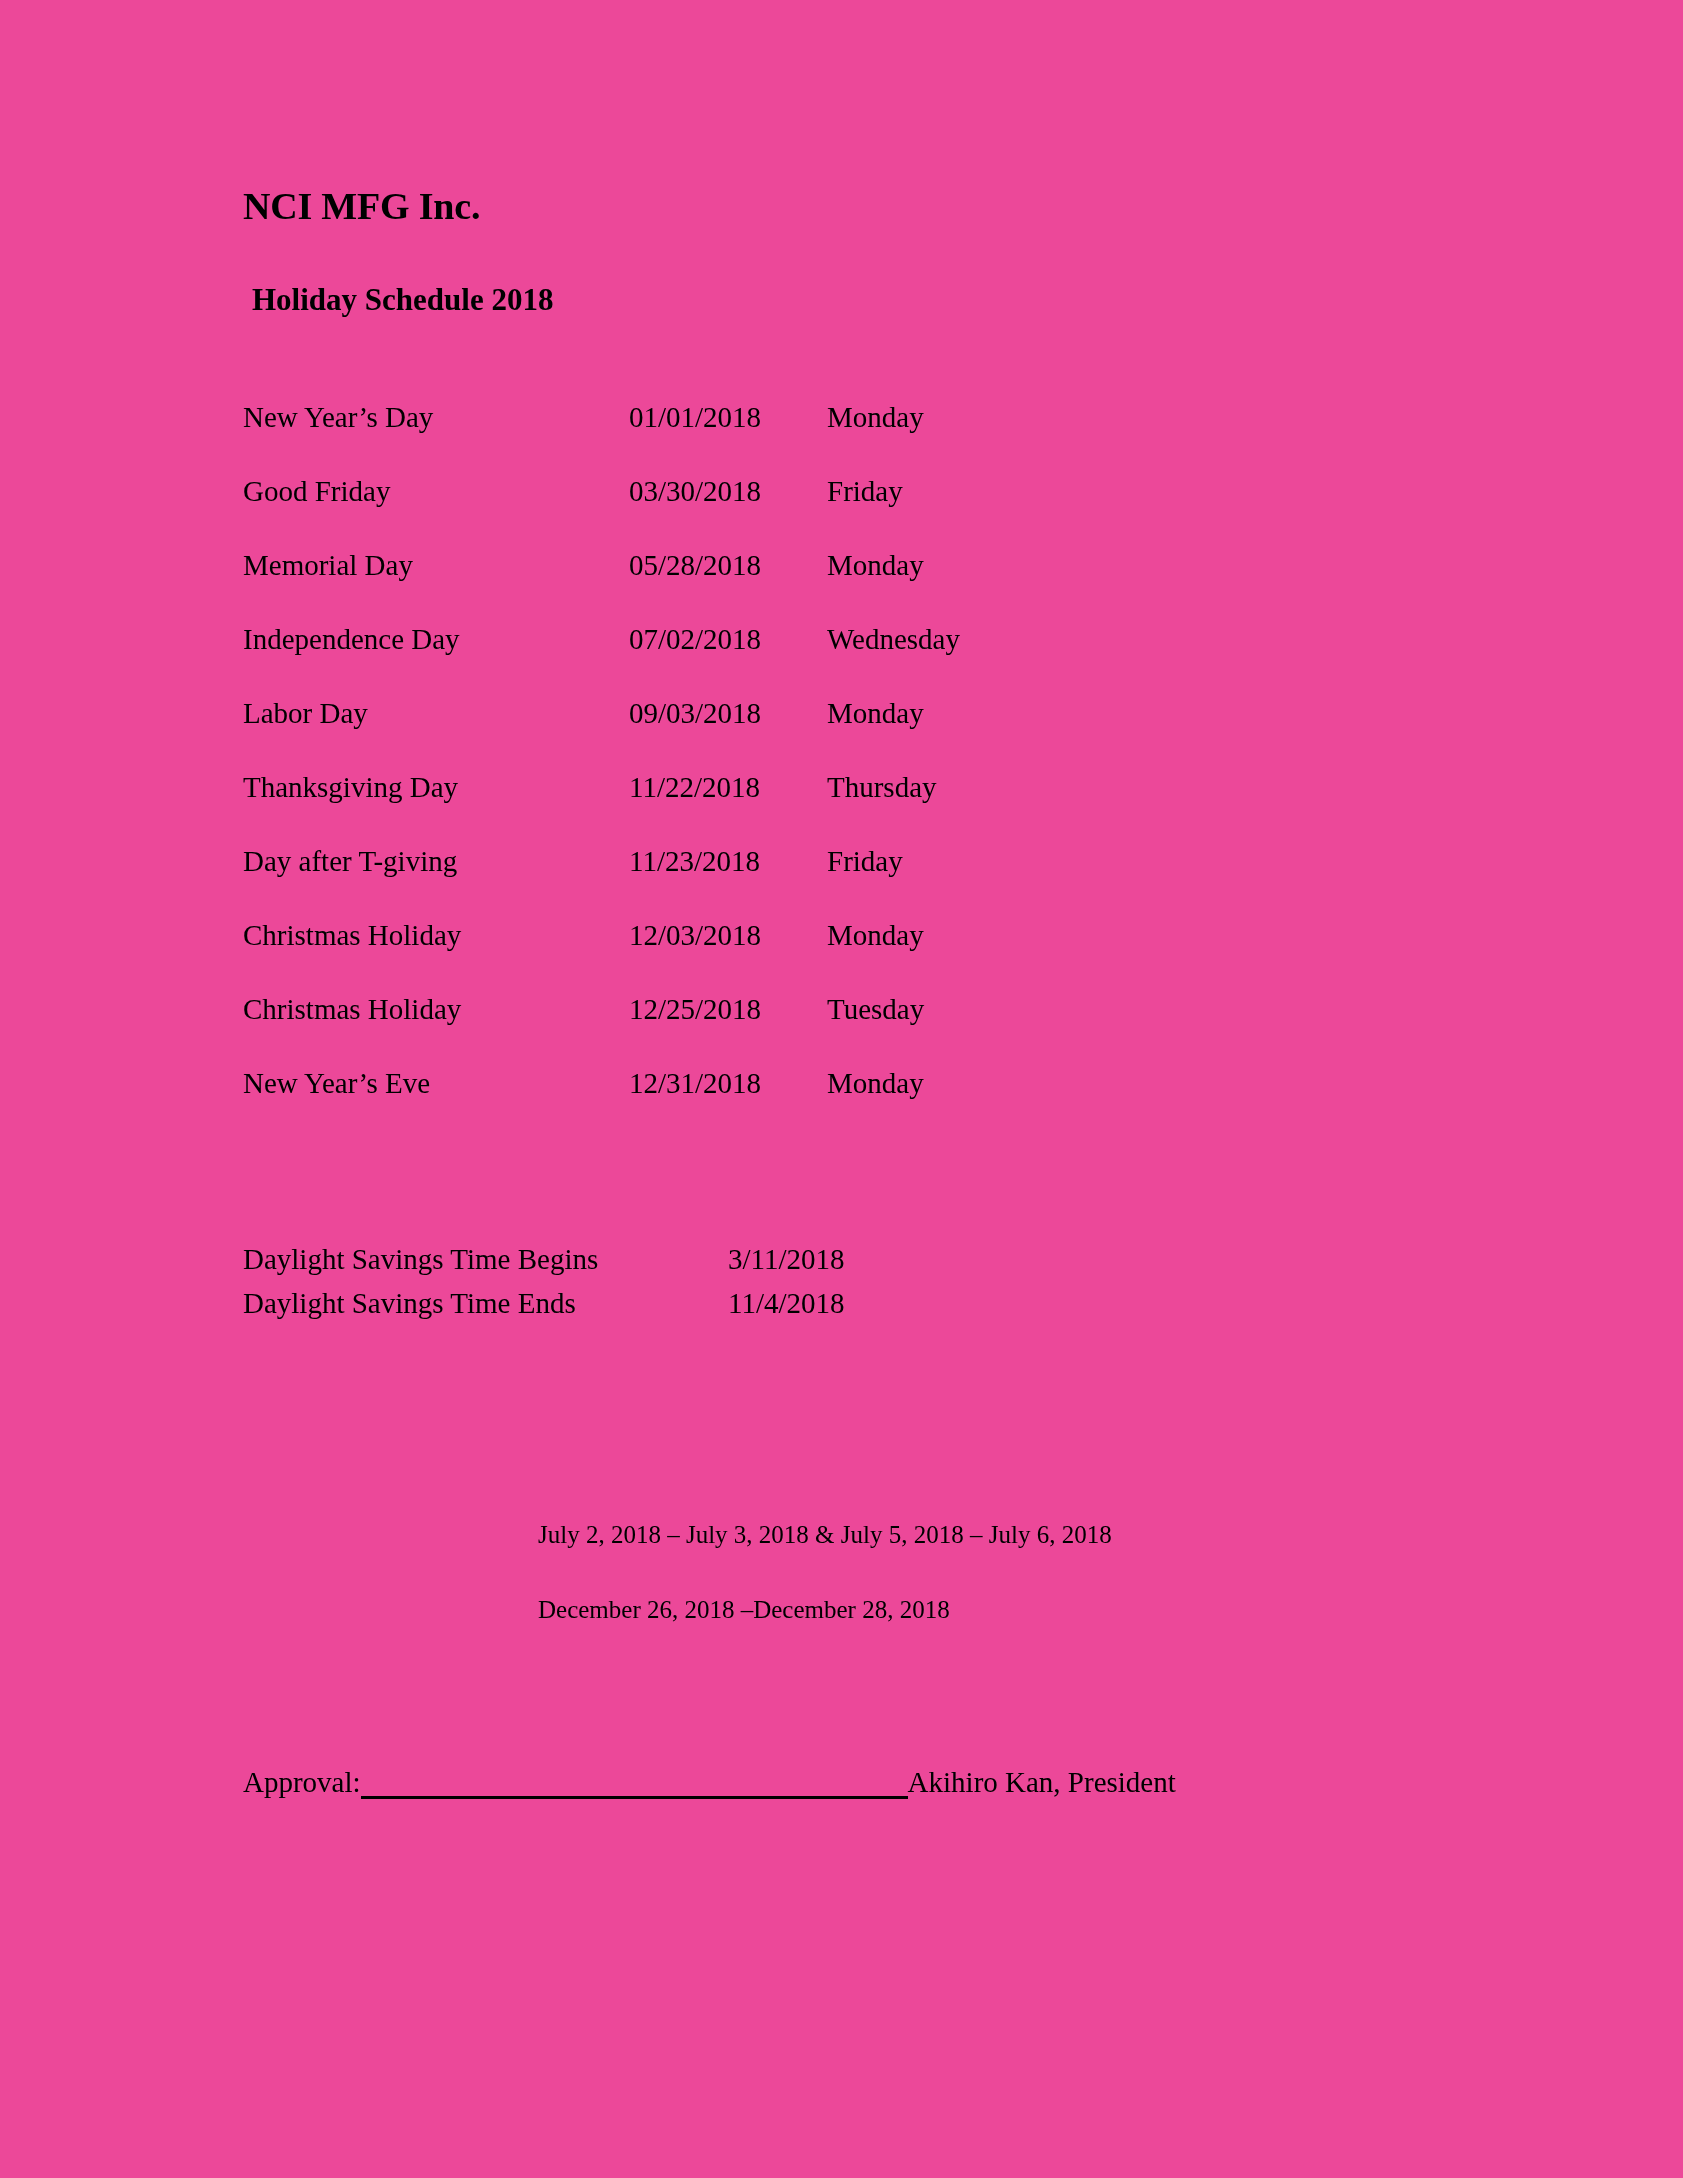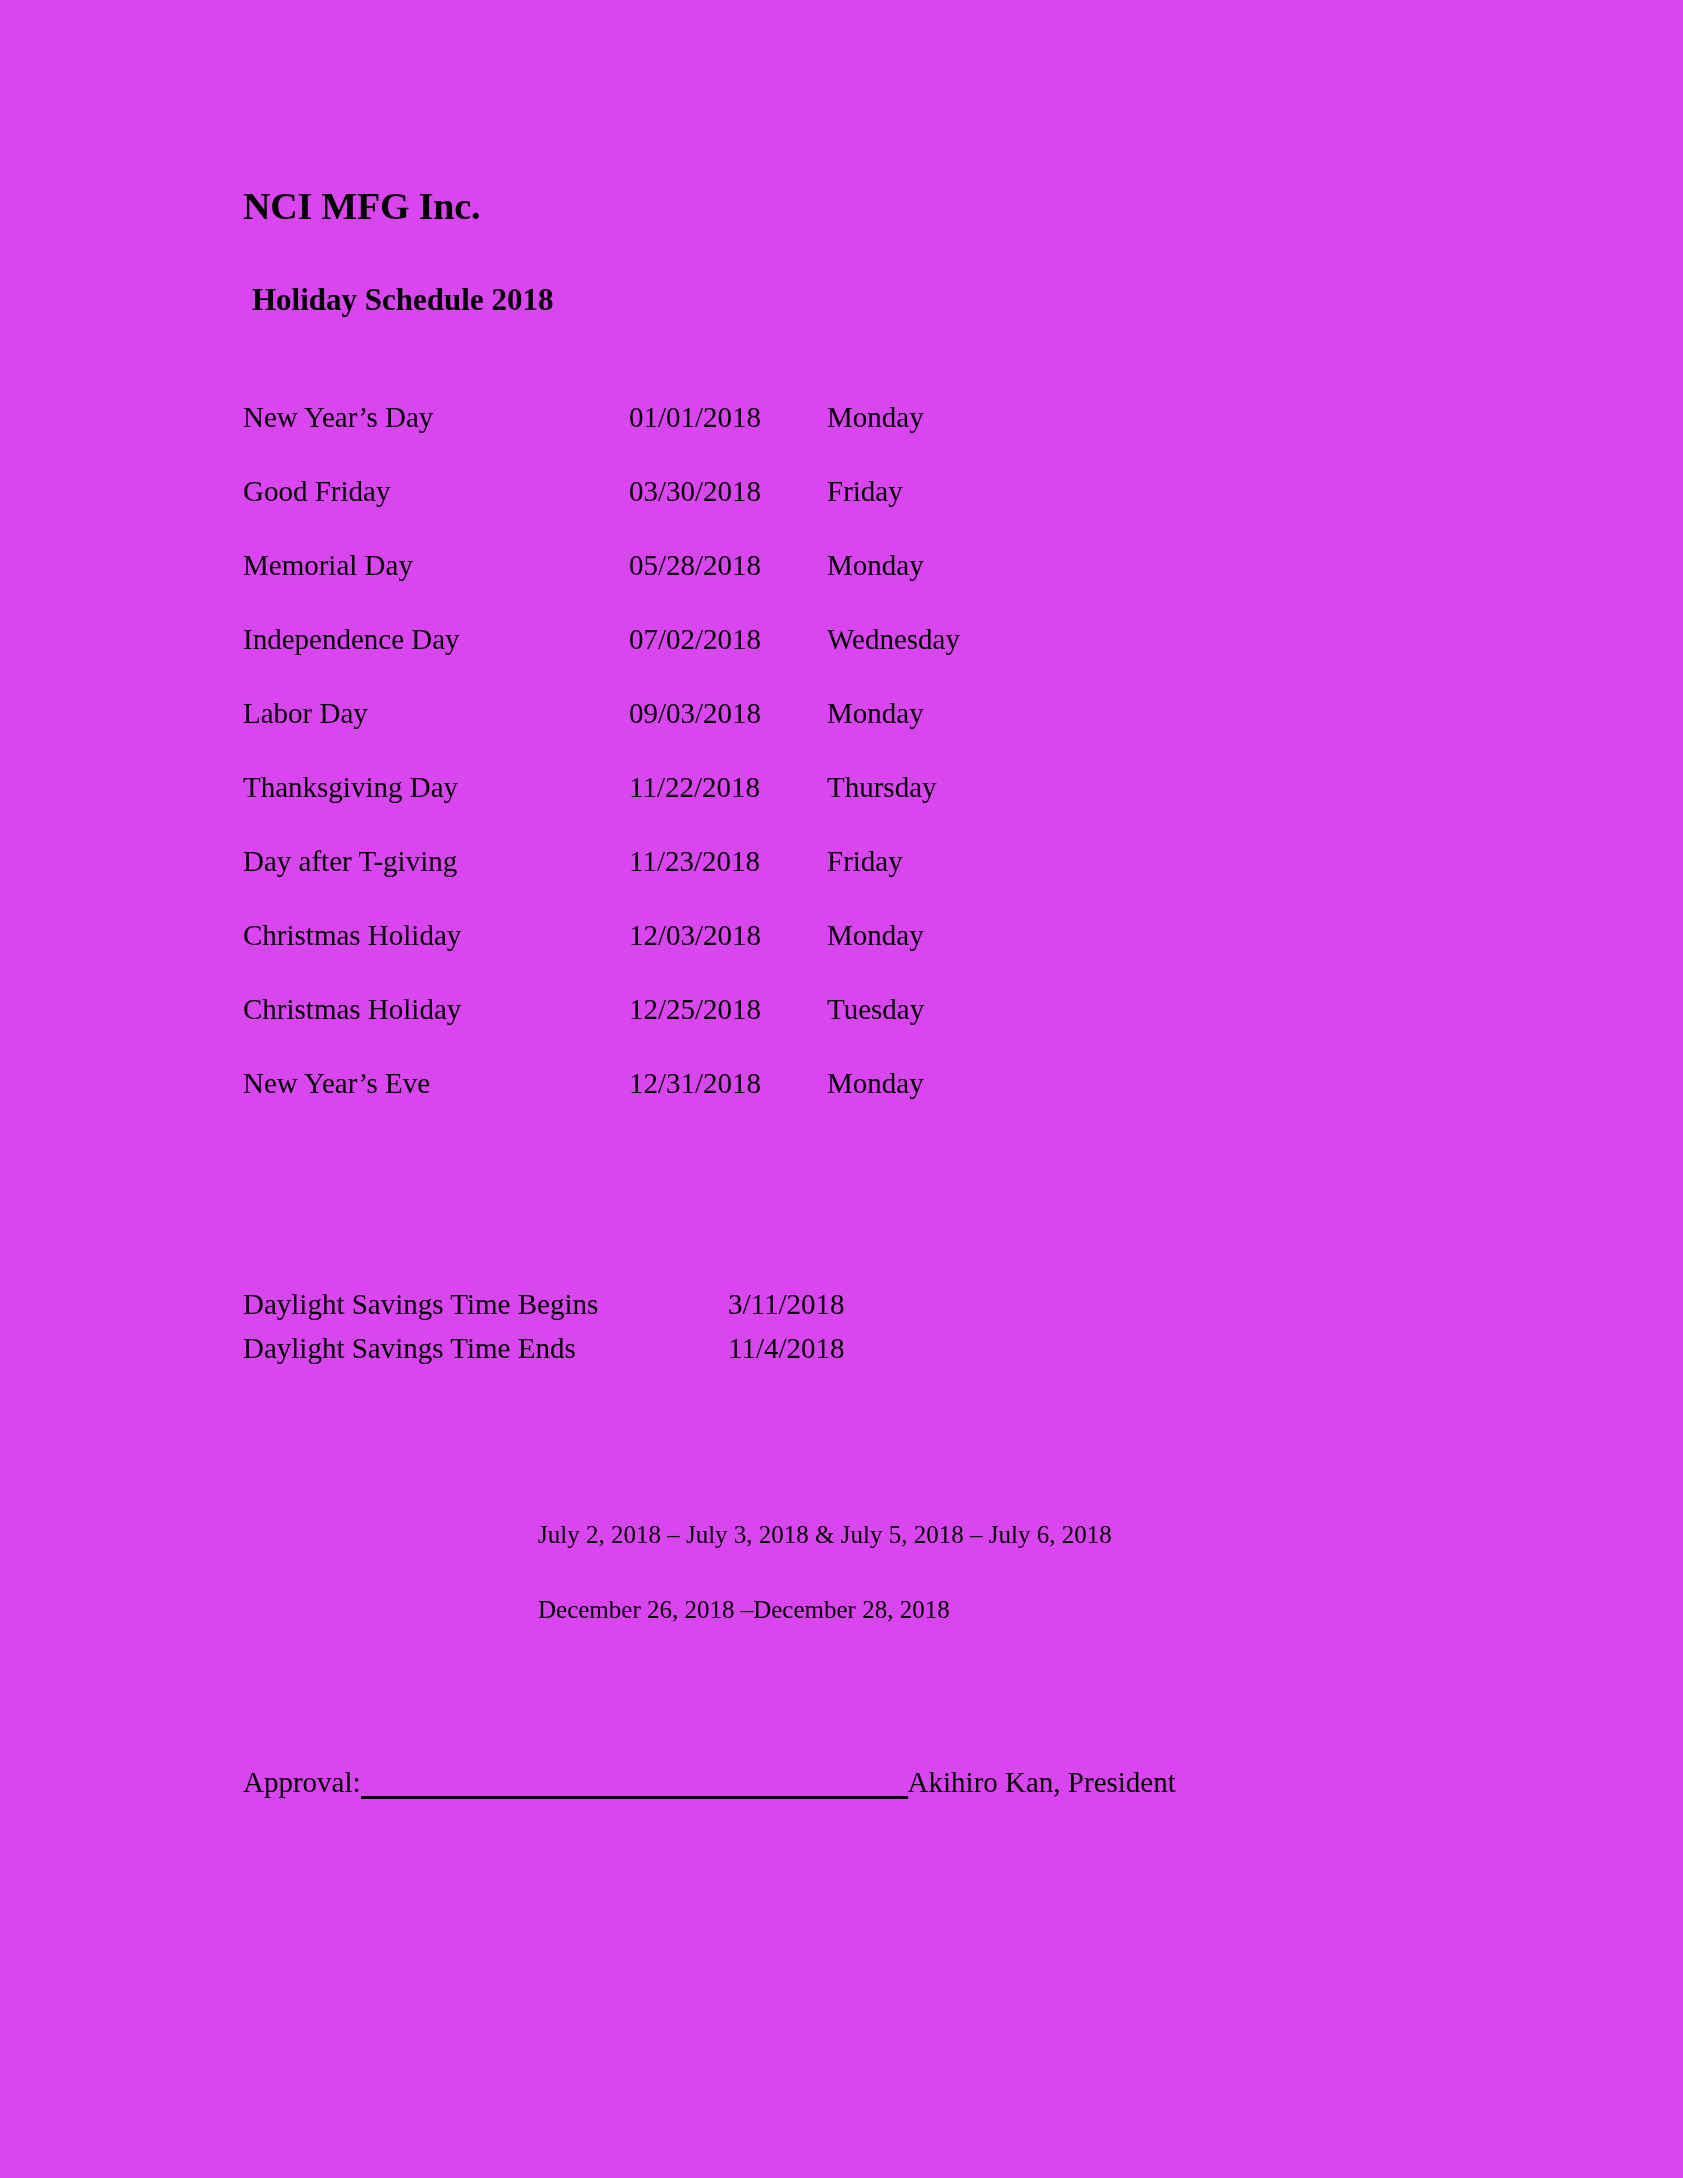--- a/index.html
+++ b/index.html
@@ -22,7 +22,7 @@
     top: 0;
     width: 1683px;
     height: 2178px;
-    background: #d946ef;
+    background: #ec4899;
   }
 
   

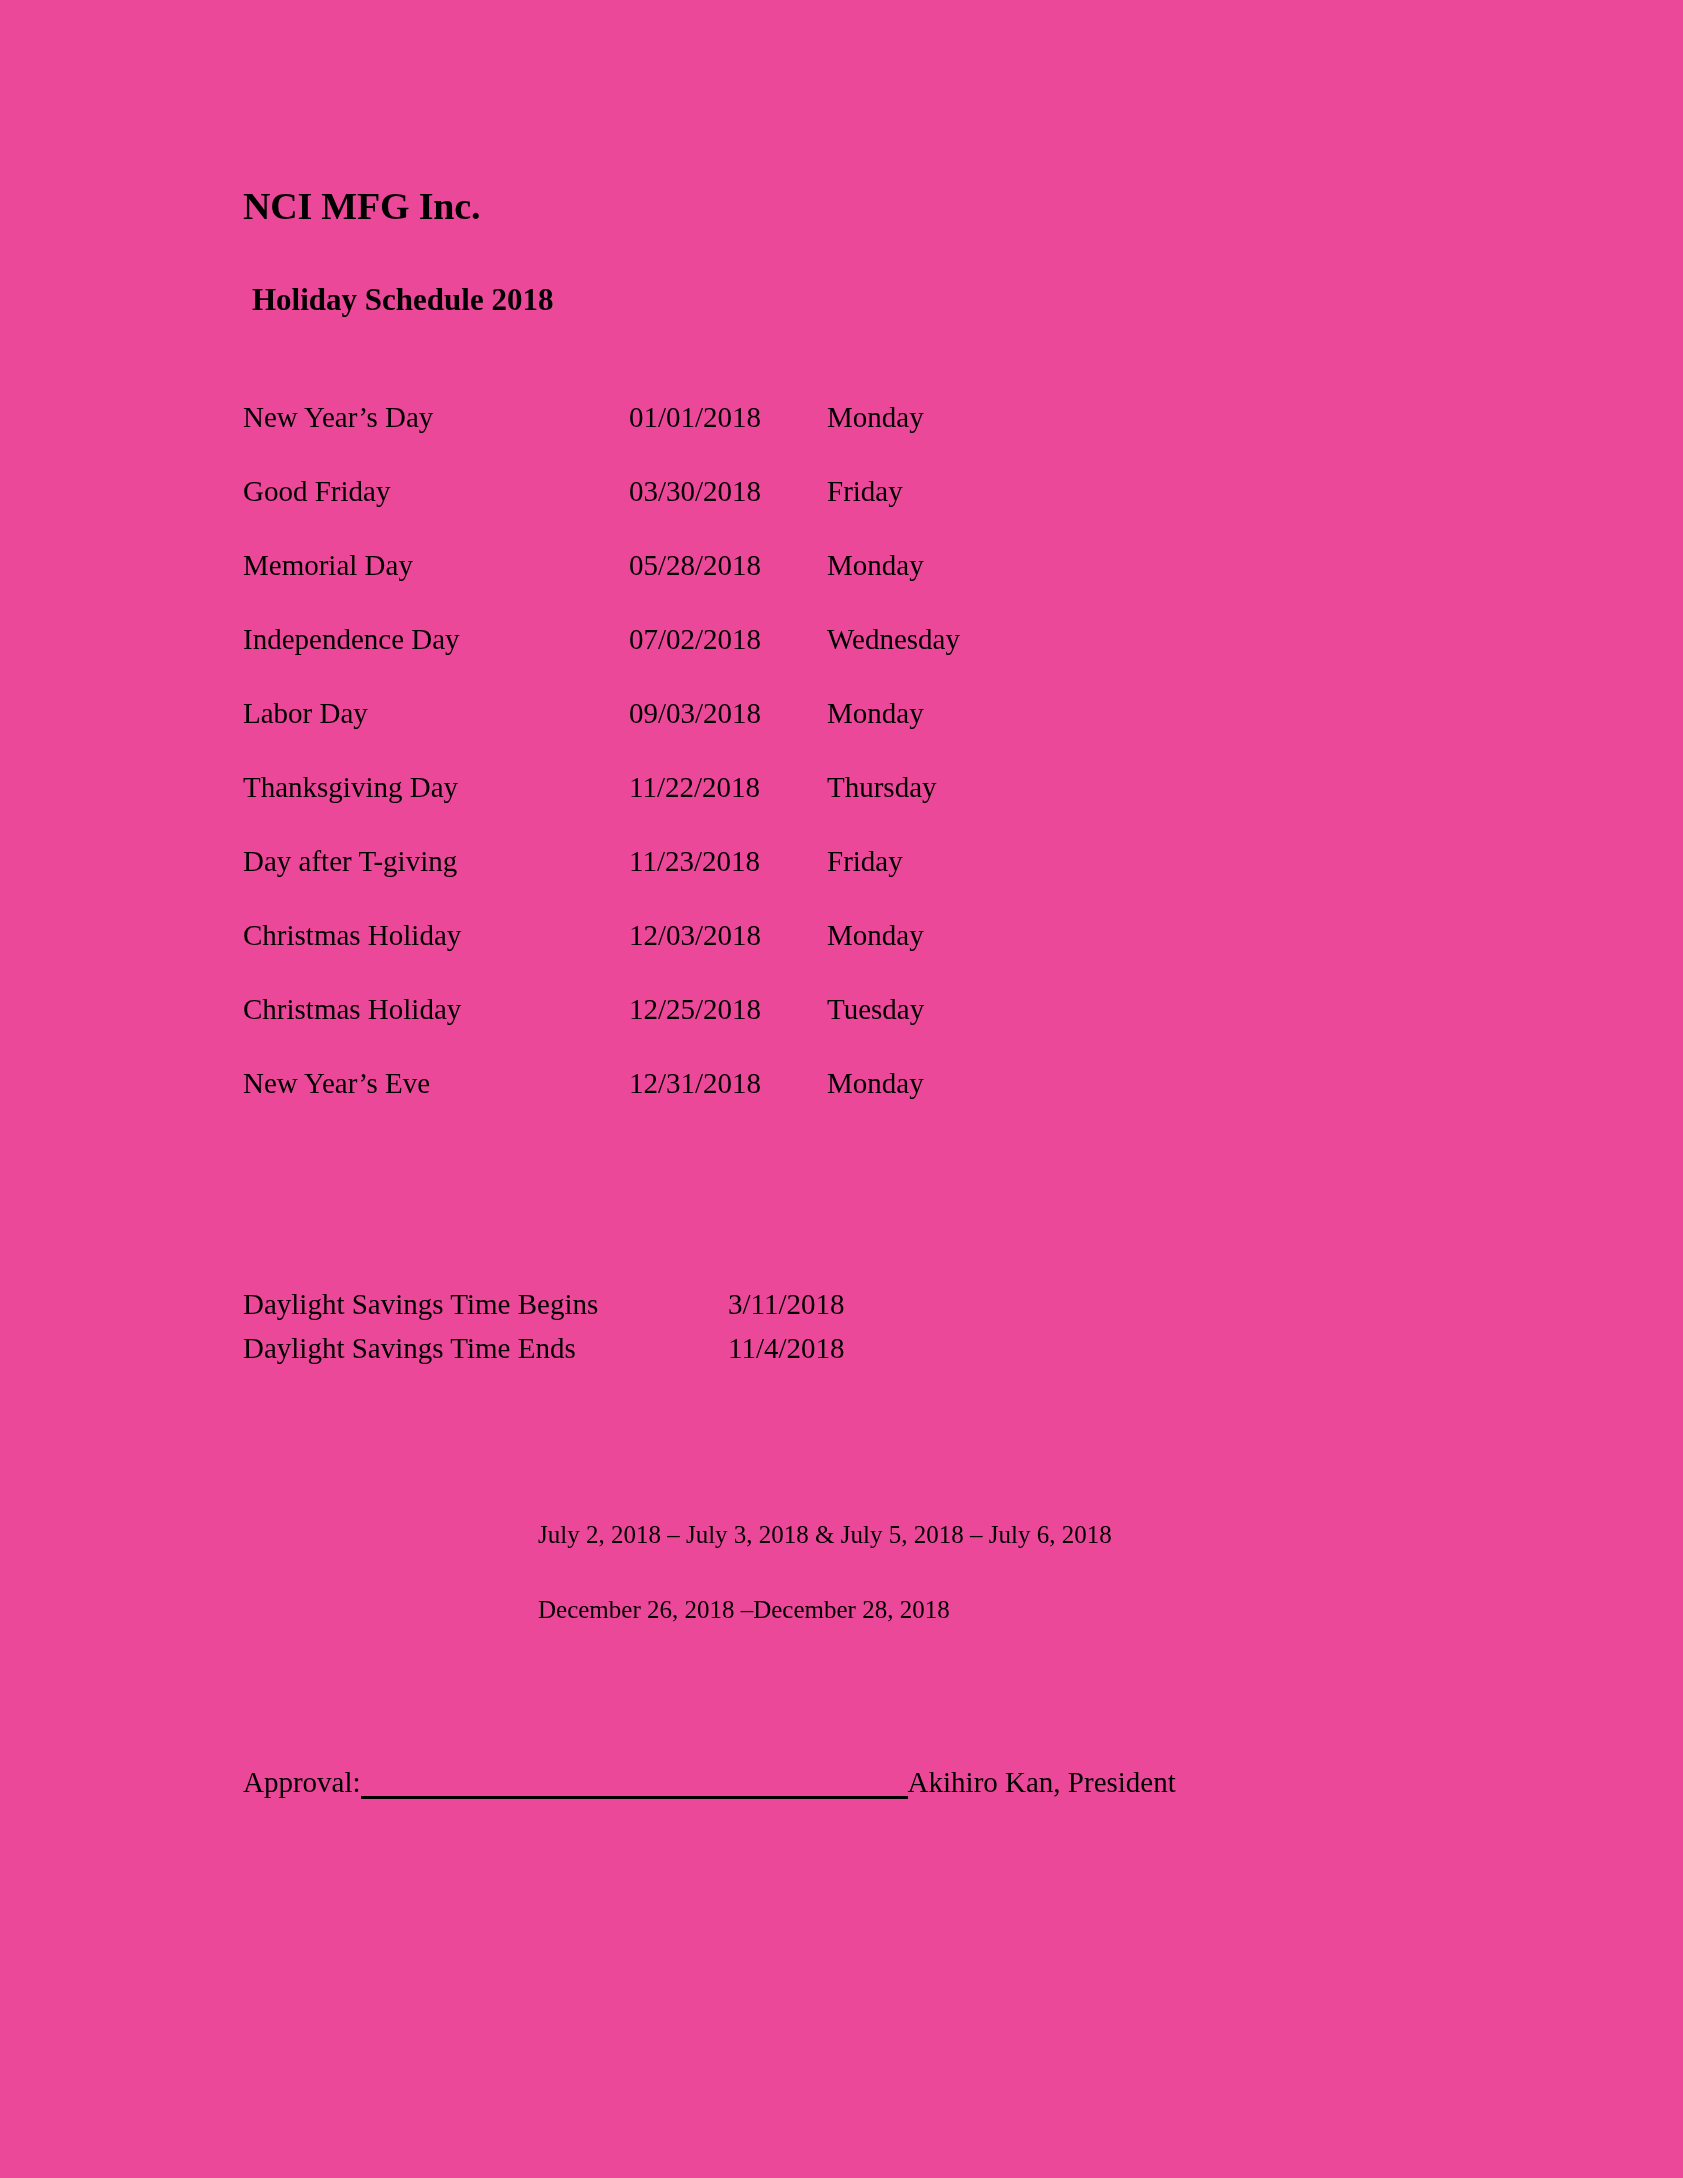--- a/index.html
+++ b/index.html
@@ -85,7 +85,7 @@
   .dst-block {
     position: absolute;
     left: 243px;
-    top: 1282px;
+    top: 1237px;
     font-size: 29px;
     line-height: 44px;
     width: 1188px;

